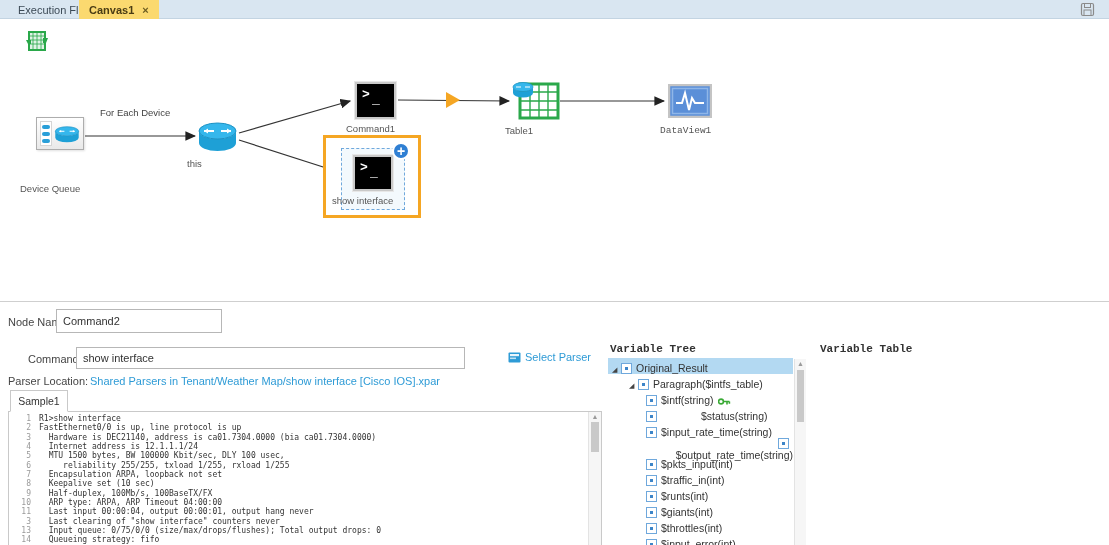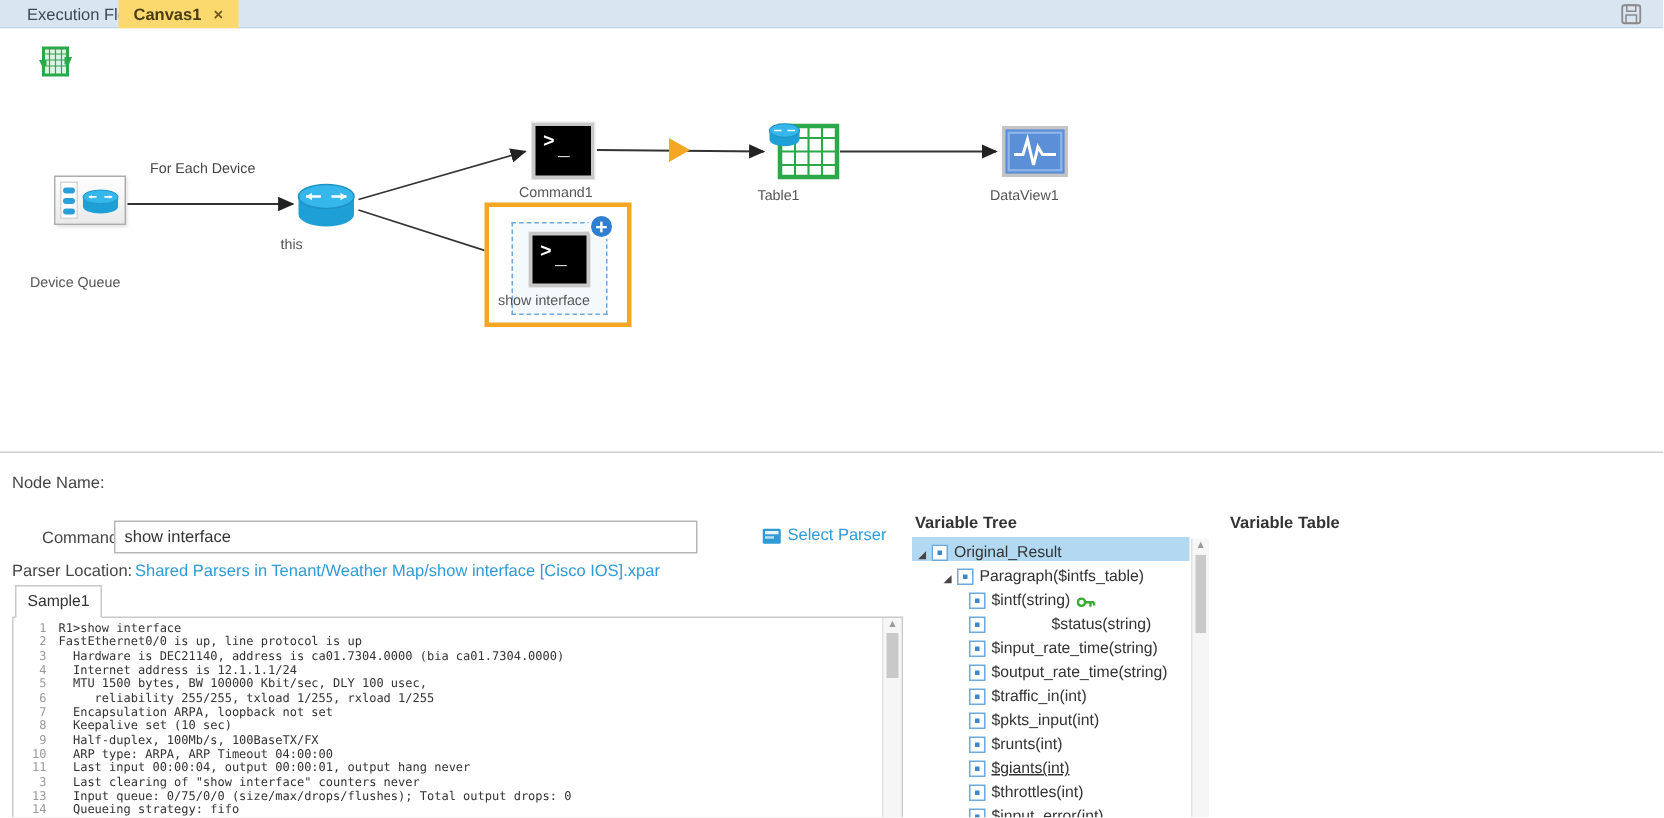--- a/index.html
+++ b/index.html
@@ -161,7 +161,7 @@
         <polyline points="8,19 14,19 17,9 21,26 24,14 27,19 36,19" fill="none" stroke="#fff" stroke-width="2"></polyline>
       </svg>
     </div>
-    <div class="node-label" style="left:660px; top:106px; width:60px;">DataView1</div>
+    <div class="node-label" style="left:660px; top:106px; width:60px;font-family:Liberation Mono, monospace;">DataView1</div>
 
     <div class="sel-box">
       <div class="sel-inner">

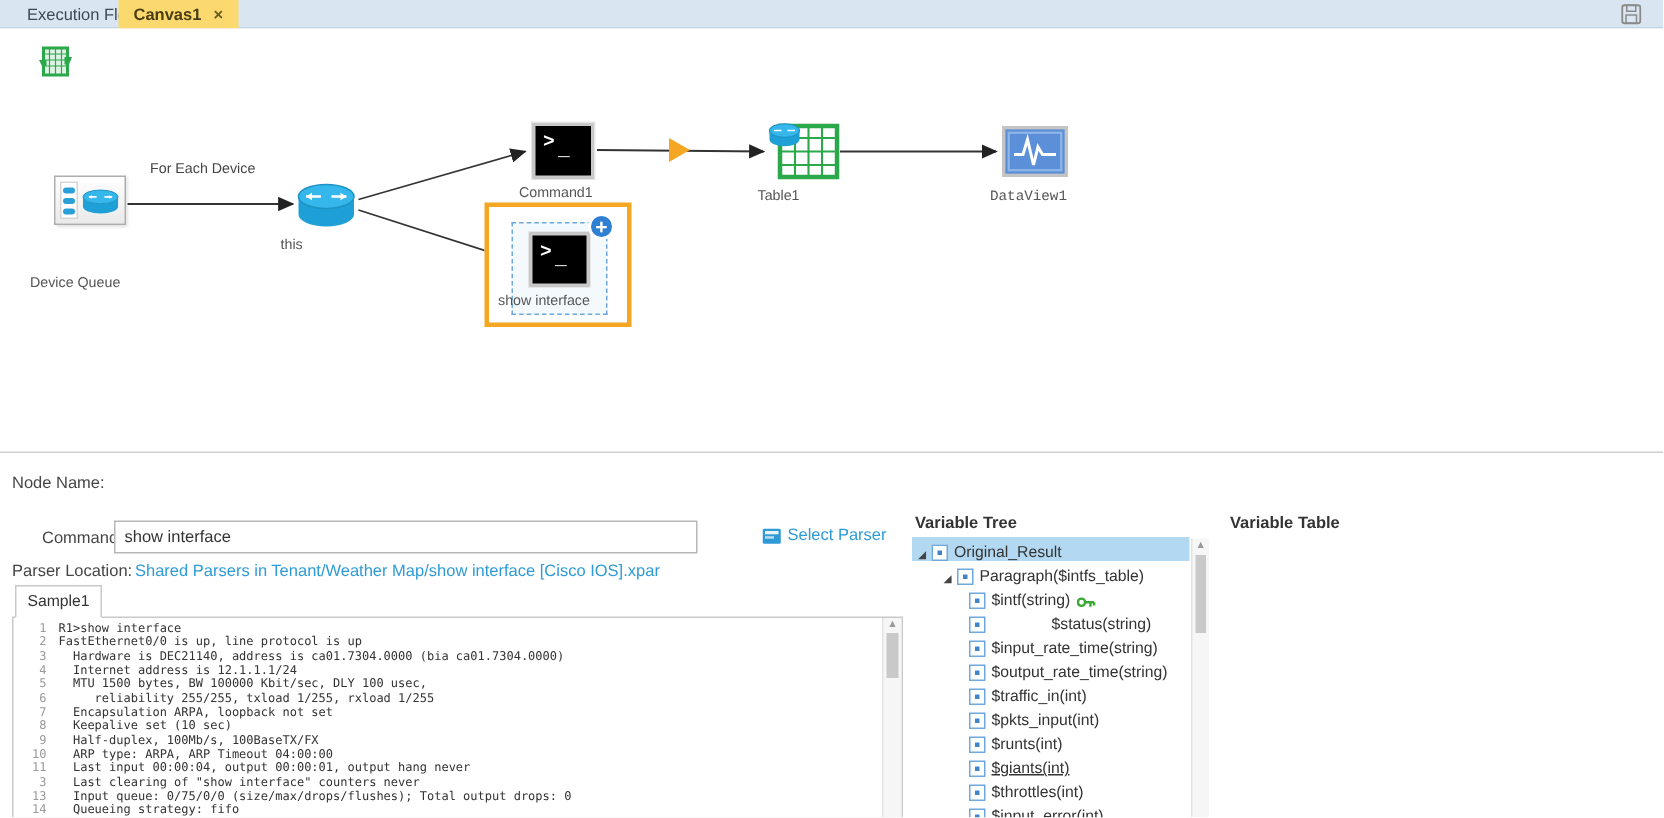--- a/index.html
+++ b/index.html
@@ -178,6 +178,7 @@
   <div class="bottom">
 
     <div class="lbl" style="left:8px; top:14px;">Node Name:</div>
+    <input class="inputbox" style="left: 56px; top: 7px; width: 166px; height: 24px;" value="Command2">
 
     <div class="lbl" style="left:28px; top:51px;">Command:</div>
     <input class="inputbox" style="left: 76px; top: 45px; width: 389px; height: 22px;" value="show interface">

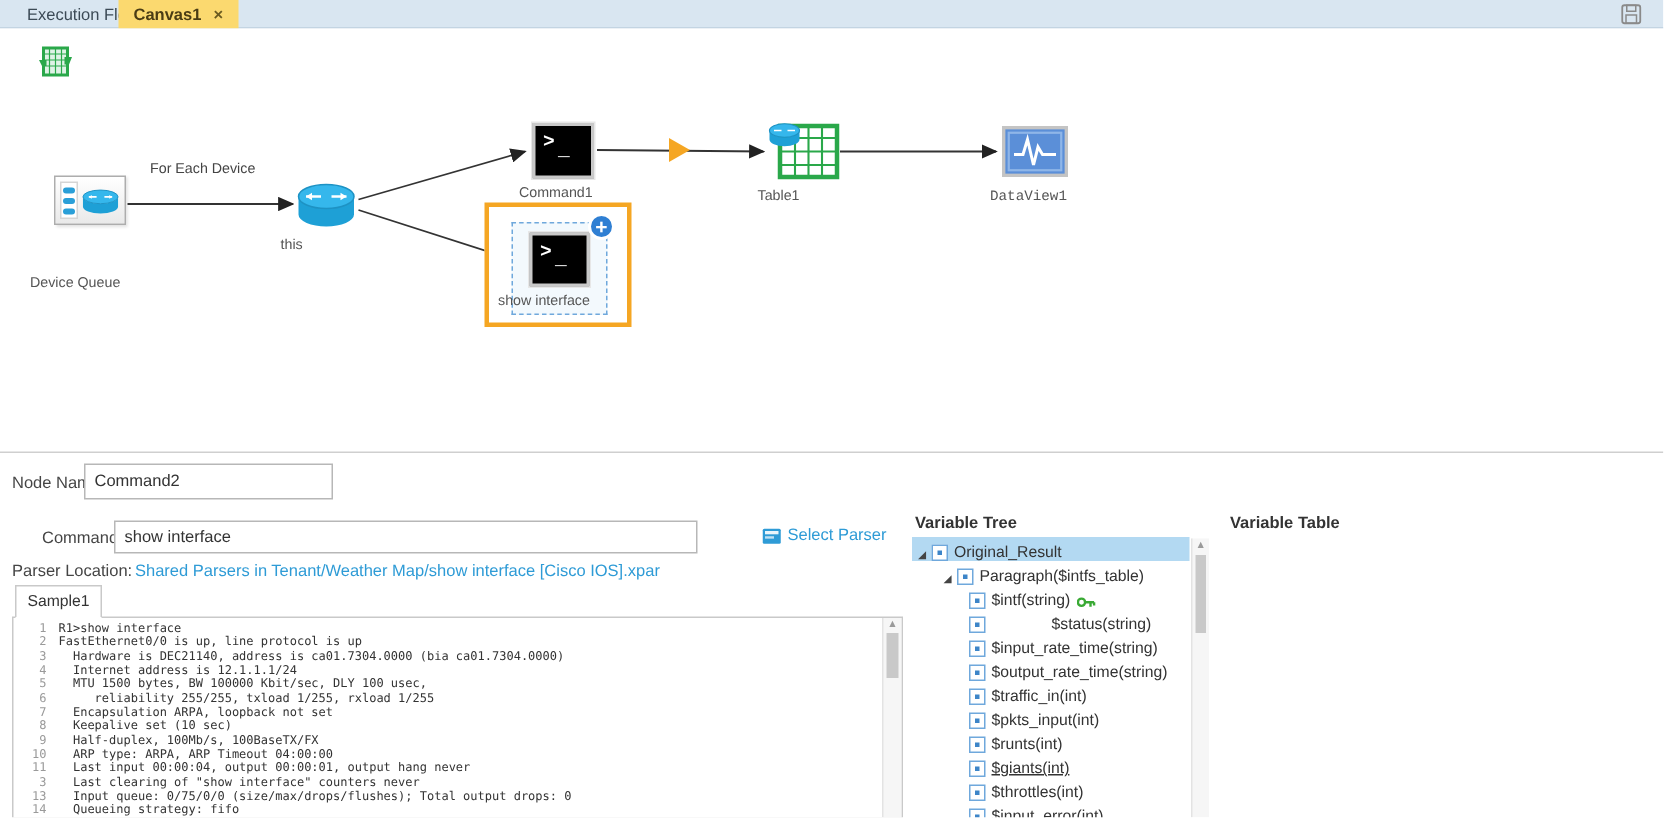--- a/index.html
+++ b/index.html
@@ -52,7 +52,7 @@
   .vscroll .arrow { position:absolute; top:1px; left:0; right:0; text-align:center; font-size:7px; color:#9a9a9a; }
 
   
-  .vt-title { position:absolute; font-size:11px; font-weight:bold; color:#333; }
+  .vt-title { position:absolute; font-size:11px; font-weight:bold; color:#333;font-family:Liberation Mono, monospace; }
   .tree { position:absolute; left:608px; top:358px; width:185px; }
   .tree-item { display:flex; align-items:flex-end; height:16px; font-size:10.5px; color:#333; white-space:nowrap; }
   .tree-item.selected { background:#b3d9f2; }

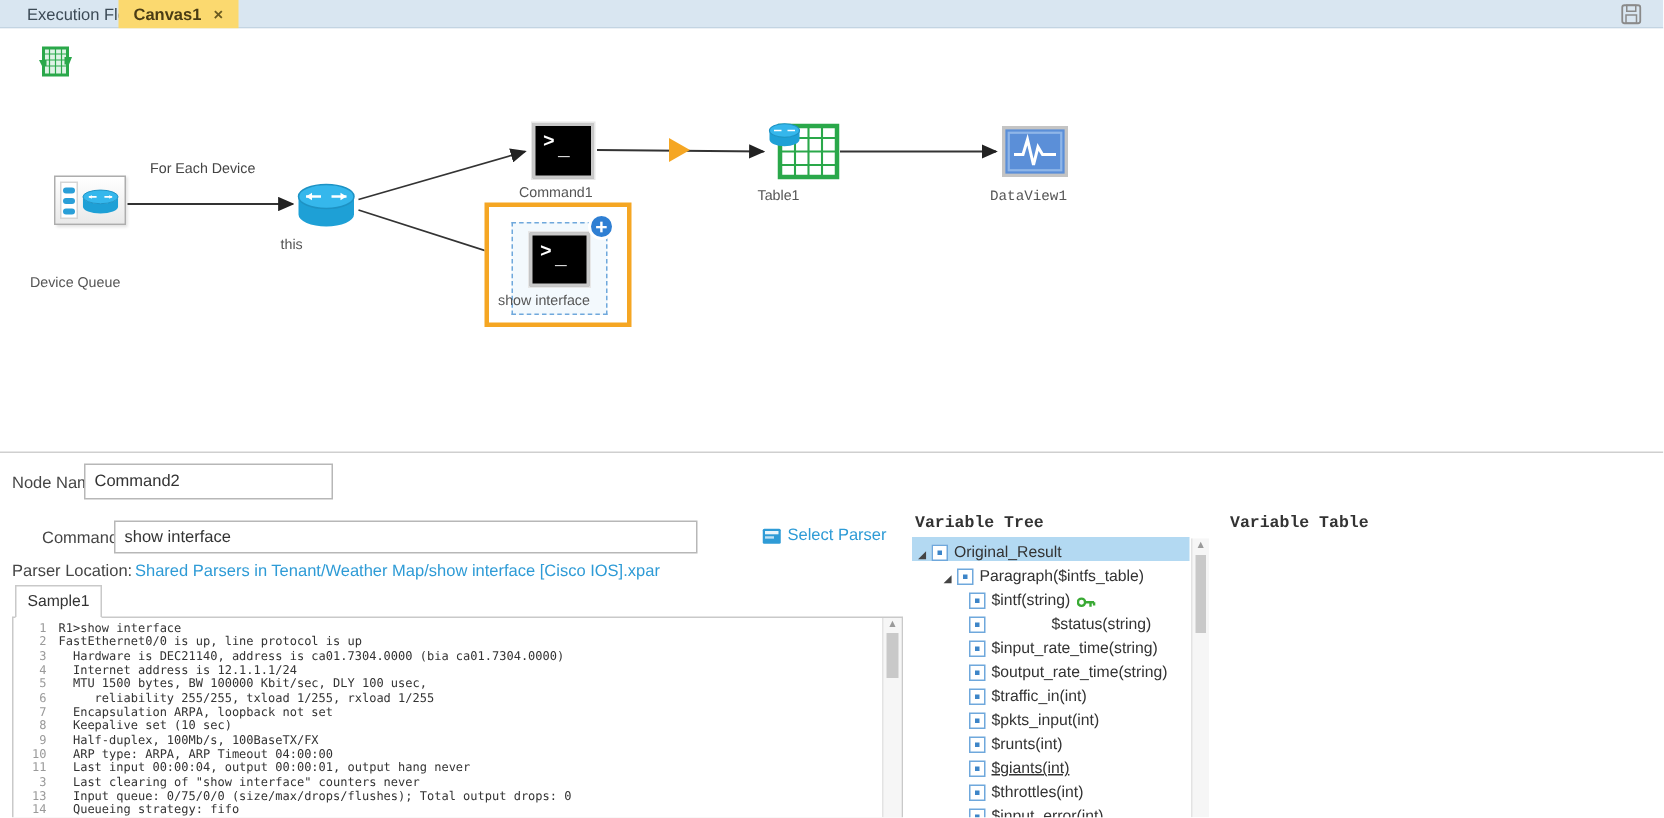--- a/index.html
+++ b/index.html
@@ -260,7 +260,7 @@
         <span class="vicon"></span>
         <span>$input_rate_time(string)</span>
       </div>
-      <div class="tree-item" style="padding-left: 38px;">
+      <div class="tree-item" style="padding-left: 38px; flex-direction: column;">
         <span class="vicon"></span>
         <span>$output_rate_time(string)</span>
       </div>

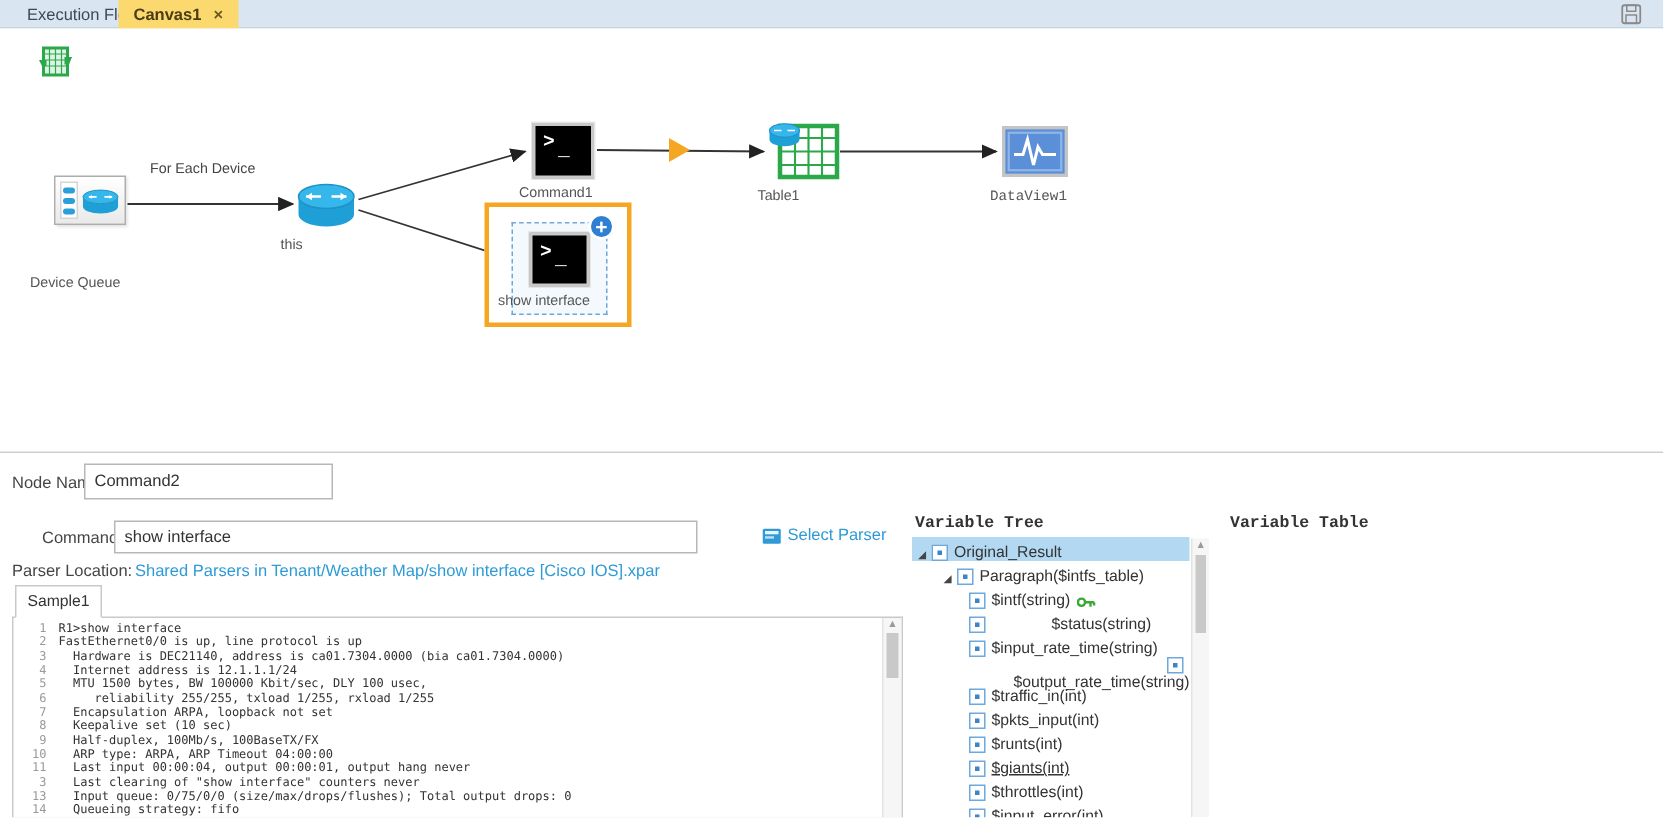--- a/index.html
+++ b/index.html
@@ -266,14 +266,14 @@
       </div>
       <div class="tree-item" style="padding-left: 38px;">
         <span class="vicon"></span>
+        <span>$pkts_input(int)</span>
+      </div>
+      <div class="tree-item" style="padding-left: 38px;">
+        <span class="vicon"></span>
         <span>$traffic_in(int)</span>
       </div>
       <div class="tree-item" style="padding-left: 38px;">
         <span class="vicon"></span>
-        <span>$pkts_input(int)</span>
-      </div>
-      <div class="tree-item" style="padding-left: 38px;">
-        <span class="vicon"></span>
         <span>$runts(int)</span>
       </div>
       <div class="tree-item" style="padding-left: 38px; text-decoration: underline;">

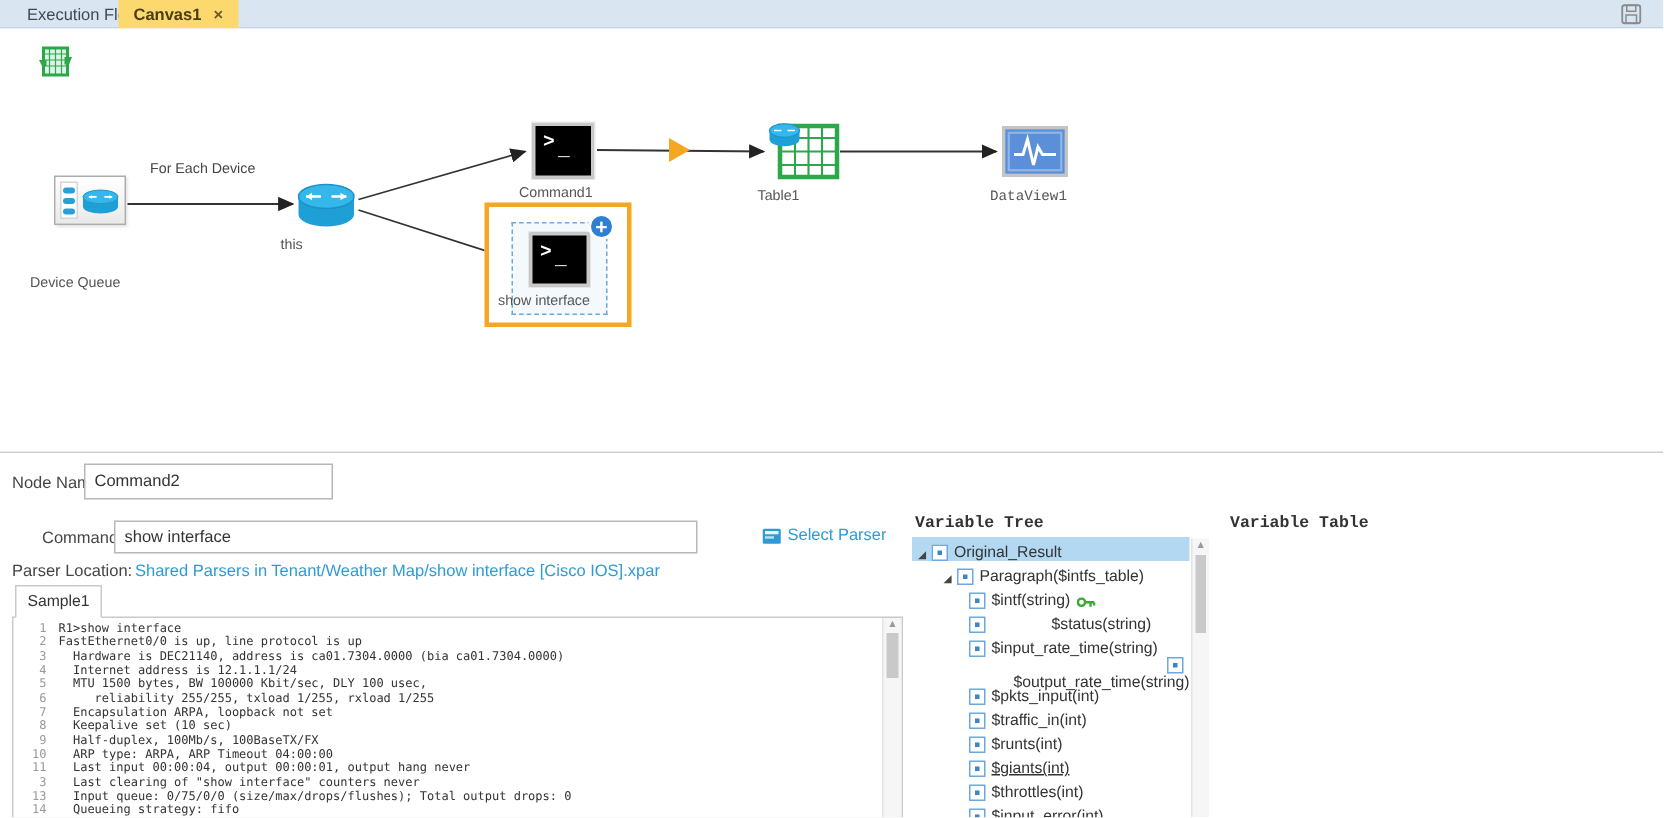--- a/index.html
+++ b/index.html
@@ -276,7 +276,7 @@
         <span class="vicon"></span>
         <span>$runts(int)</span>
       </div>
-      <div class="tree-item" style="padding-left: 38px; text-decoration: underline;">
+      <div class="tree-item" style="padding-left: 38px;">
         <span class="vicon"></span>
         <span>$giants(int)</span>
       </div>

